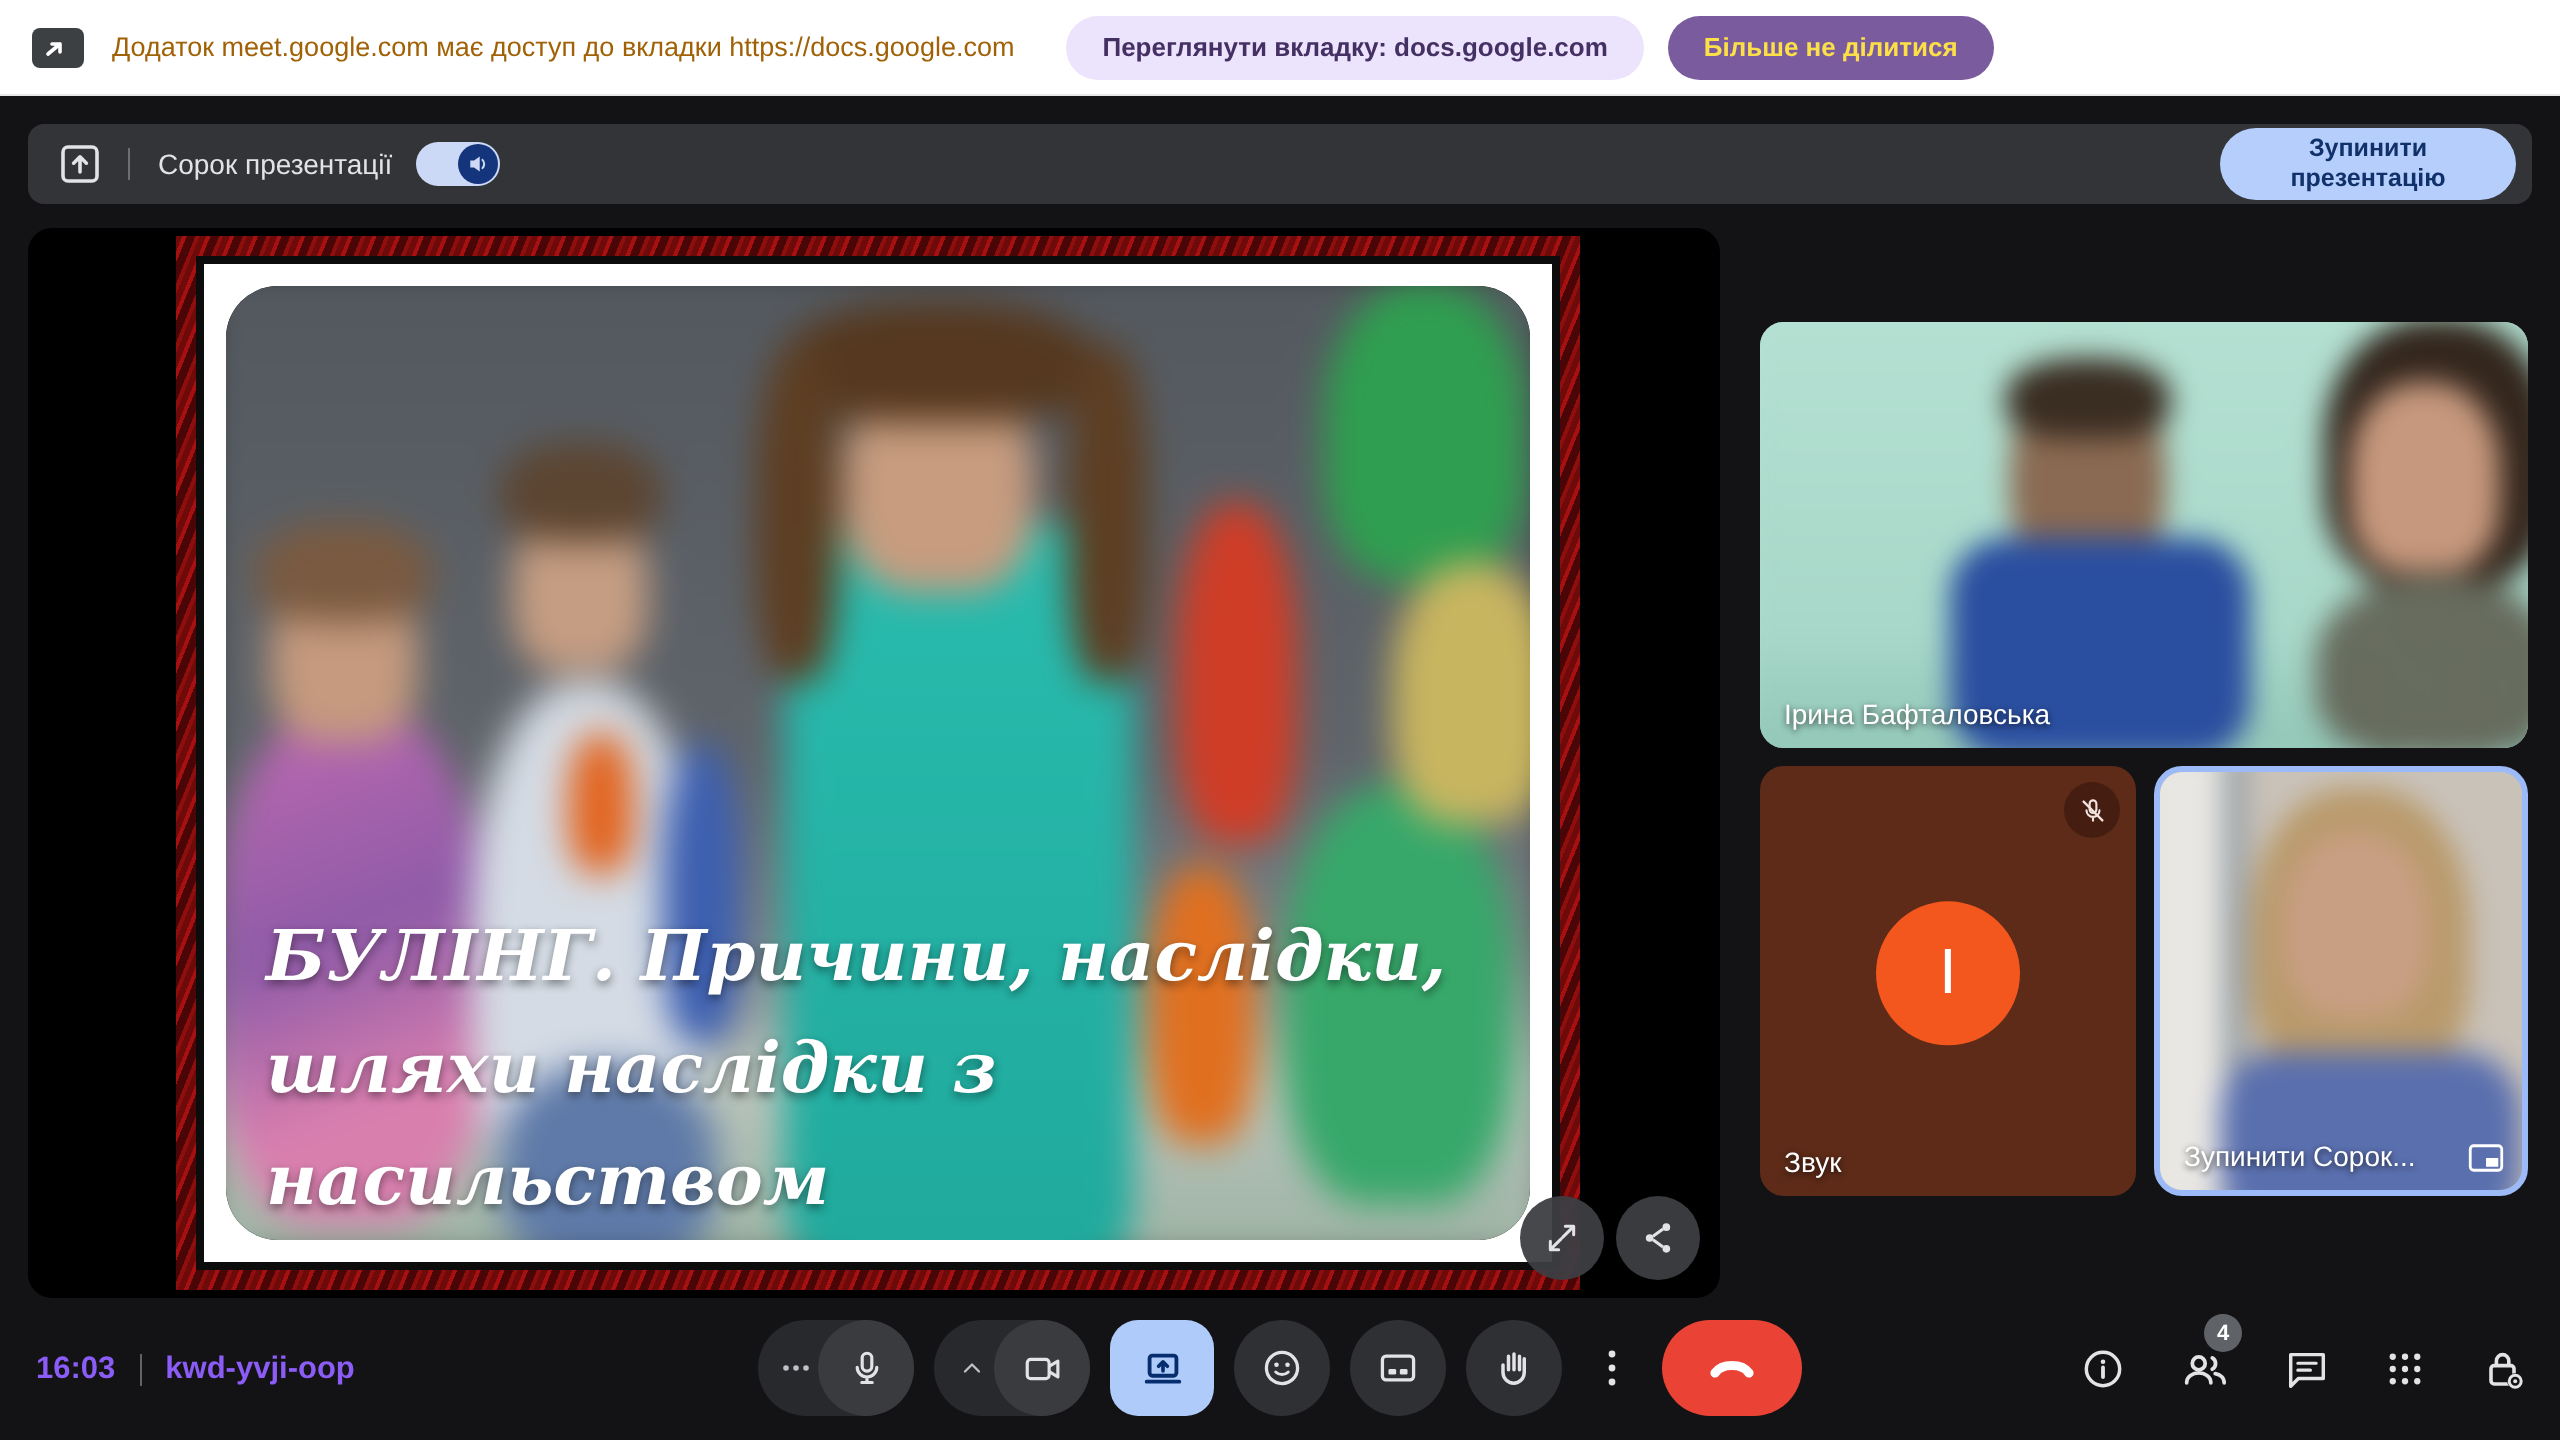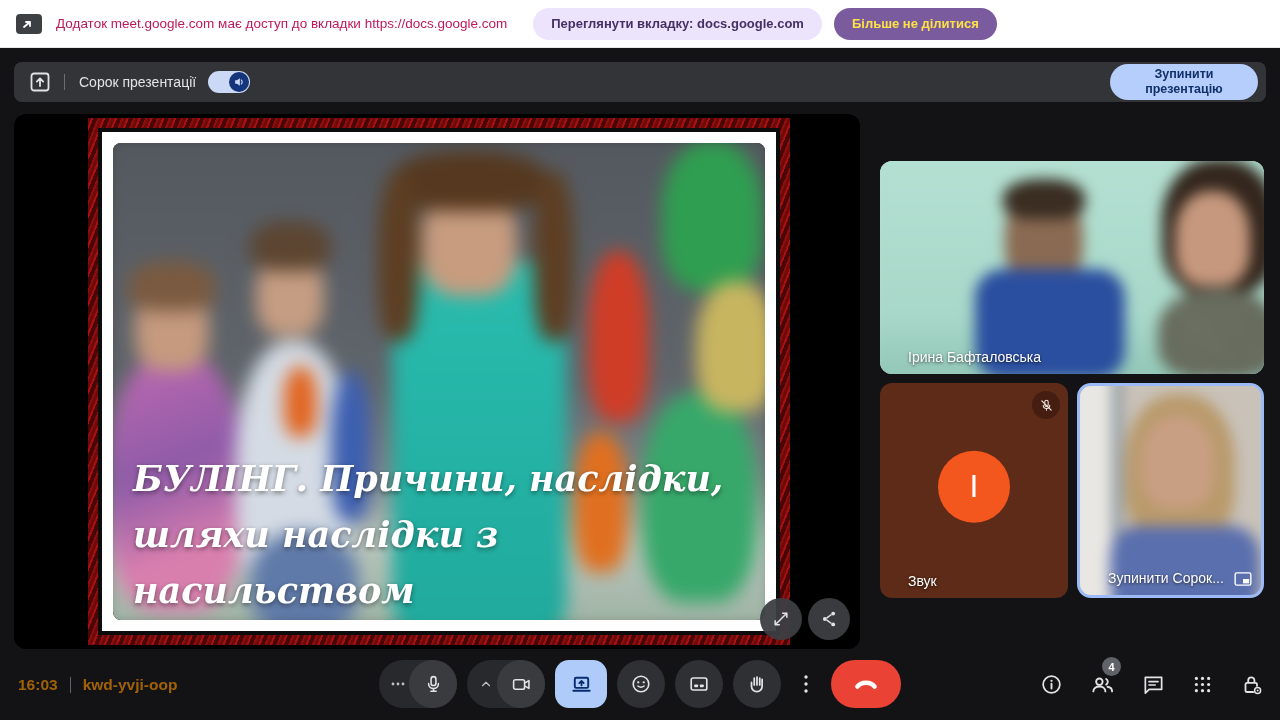--- a/index.html
+++ b/index.html
@@ -12,7 +12,7 @@
             display:flex; align-items:center; padding-left:16px; border-bottom:1px solid #e8e8e8; }
   .banner-icon { width:26px; height:20px; background:#3c4043; border-radius:4px; position:relative; flex:0 0 auto; }
   .banner-icon svg { position:absolute; left:4px; top:3px; }
-  .banner-msg { margin-left:14px; font-size:13.5px; color:#be185d;text-align:right; }
+  .banner-msg { margin-left:14px; font-size:13.5px; color:#a16207;text-align:right; }
   .pill-btn { height:32px; border-radius:16px; display:flex; align-items:center; justify-content:center;
               font-size:13px; font-weight:700; padding:0 18px; cursor:pointer; white-space:nowrap; }
   .pill-light { background:#ece3fc; color:#453064; margin-left:26px; }

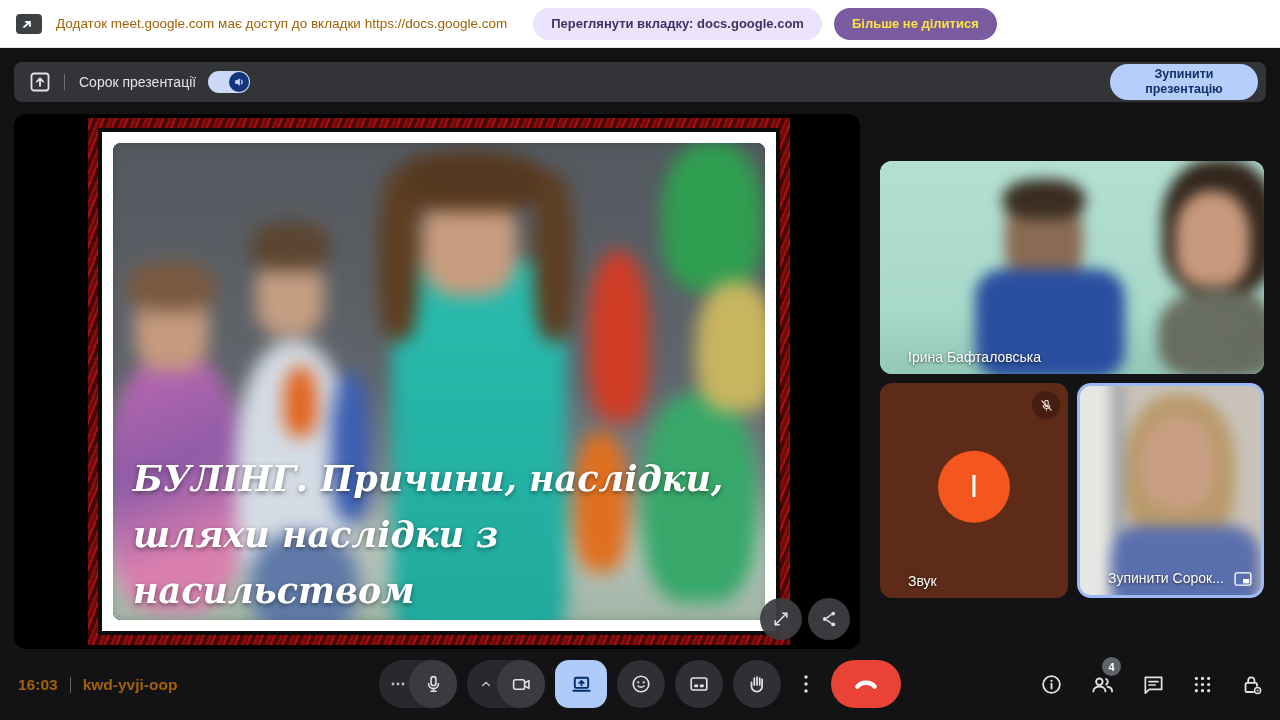--- a/index.html
+++ b/index.html
@@ -49,7 +49,7 @@
   
   .tile { position:absolute; border-radius:12px; overflow:hidden; }
   .tile .vid { position:absolute; inset:-10px; filter:blur(7px); }
-  .tile-name { position:absolute; left:28px; bottom:9px; color:#fff; font-size:14px;
+  .tile-name { position:absolute; left:12px; bottom:9px; color:#fff; font-size:14px;
                text-shadow:0 1px 3px rgba(0,0,0,.7); z-index:3; }
   .tile-irina    { left:880px; top:161px; width:384px; height:213px; background:#b9e2d4; }
   .tile-ivan     { left:880px; top:383px; width:188px; height:215px; background:#5d2b18; }

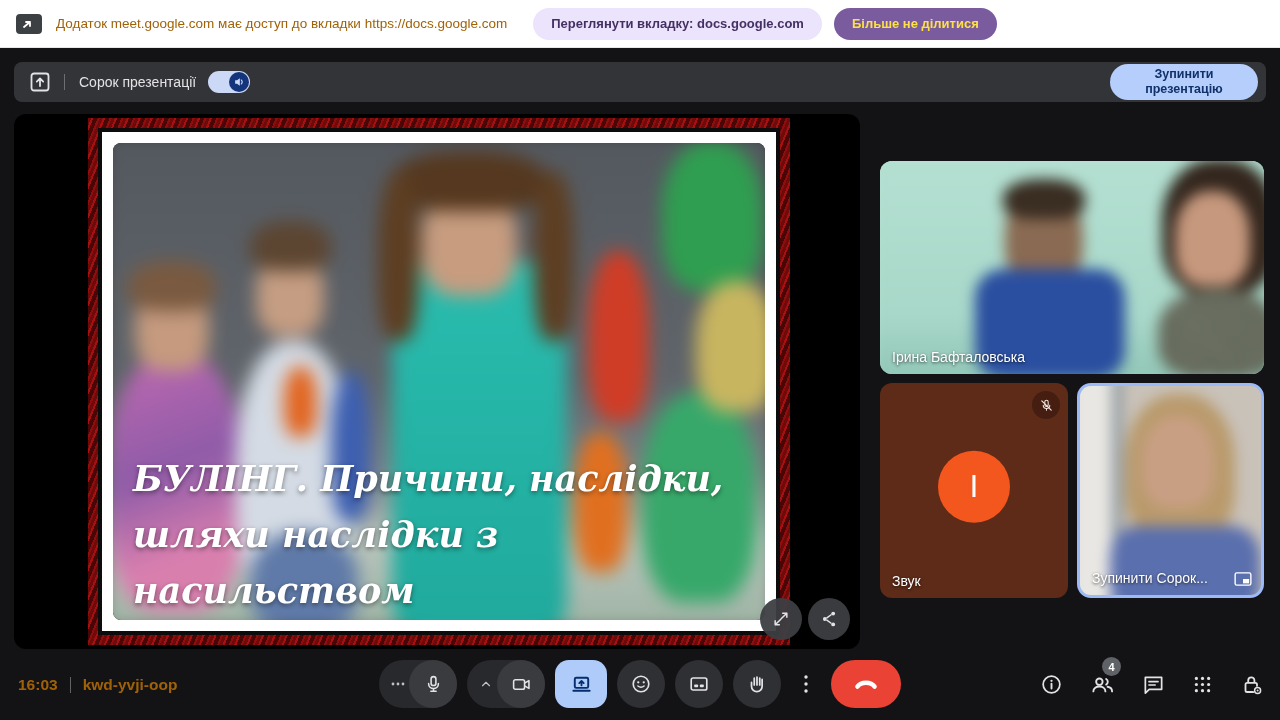--- a/index.html
+++ b/index.html
@@ -37,7 +37,7 @@
            background:repeating-linear-gradient(112deg,#6e0a0a 0 3px,#a61010 3px 5px,#4a0606 5px 9px,#8e0d0d 9px 11px);
            padding:10px; }
   .slide-inner { width:100%; height:100%; border:4px solid #0c0c0c; background:#ffffff; padding:11px; }
-  .photo { position:relative; width:100%; height:100%; border-radius:8px; overflow:hidden; background:#000000; }
+  .photo { position:relative; width:100%; height:100%; border-radius:26px; overflow:hidden; background:#000000; }
   .photo .blur-layer { position:absolute; inset:-12px; filter:blur(9px); }
   .blob { position:absolute; border-radius:45% 45% 35% 35%; }
   .slide-title { position:absolute; left:20px; top:308px; color:#fff;

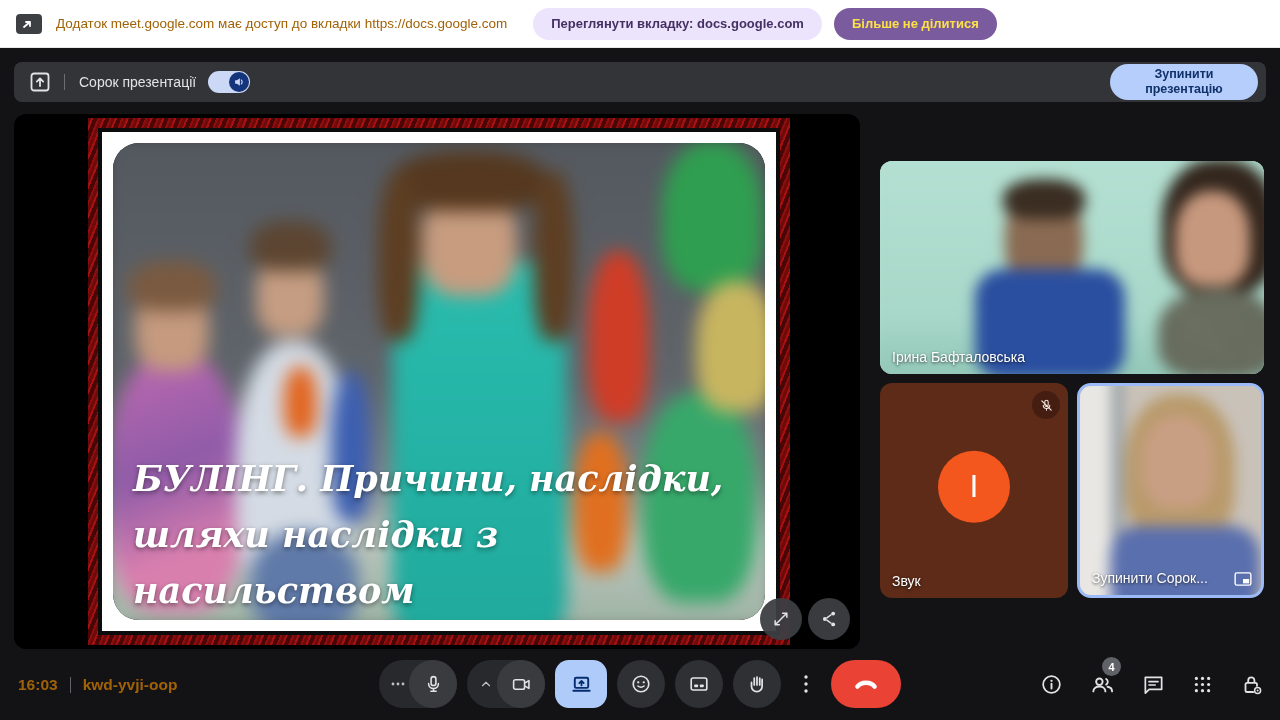--- a/index.html
+++ b/index.html
@@ -65,7 +65,7 @@
   
   .bottom { position:absolute; left:0; top:649px; width:1280px; height:71px; }
   .meet-info { position:absolute; left:18px; top:0; height:71px; display:flex; align-items:center; gap:12px;
-               color:#a16207; font-size:15.5px; font-weight:700; }
+               color:#8b5cf6; font-size:15.5px; font-weight:700; }
   .meet-info .vdivider { margin:0; background:#5f6368; }
   .controls { position:absolute; left:50%; top:11px; transform:translateX(-50%);
               display:flex; align-items:center; gap:10px; }

